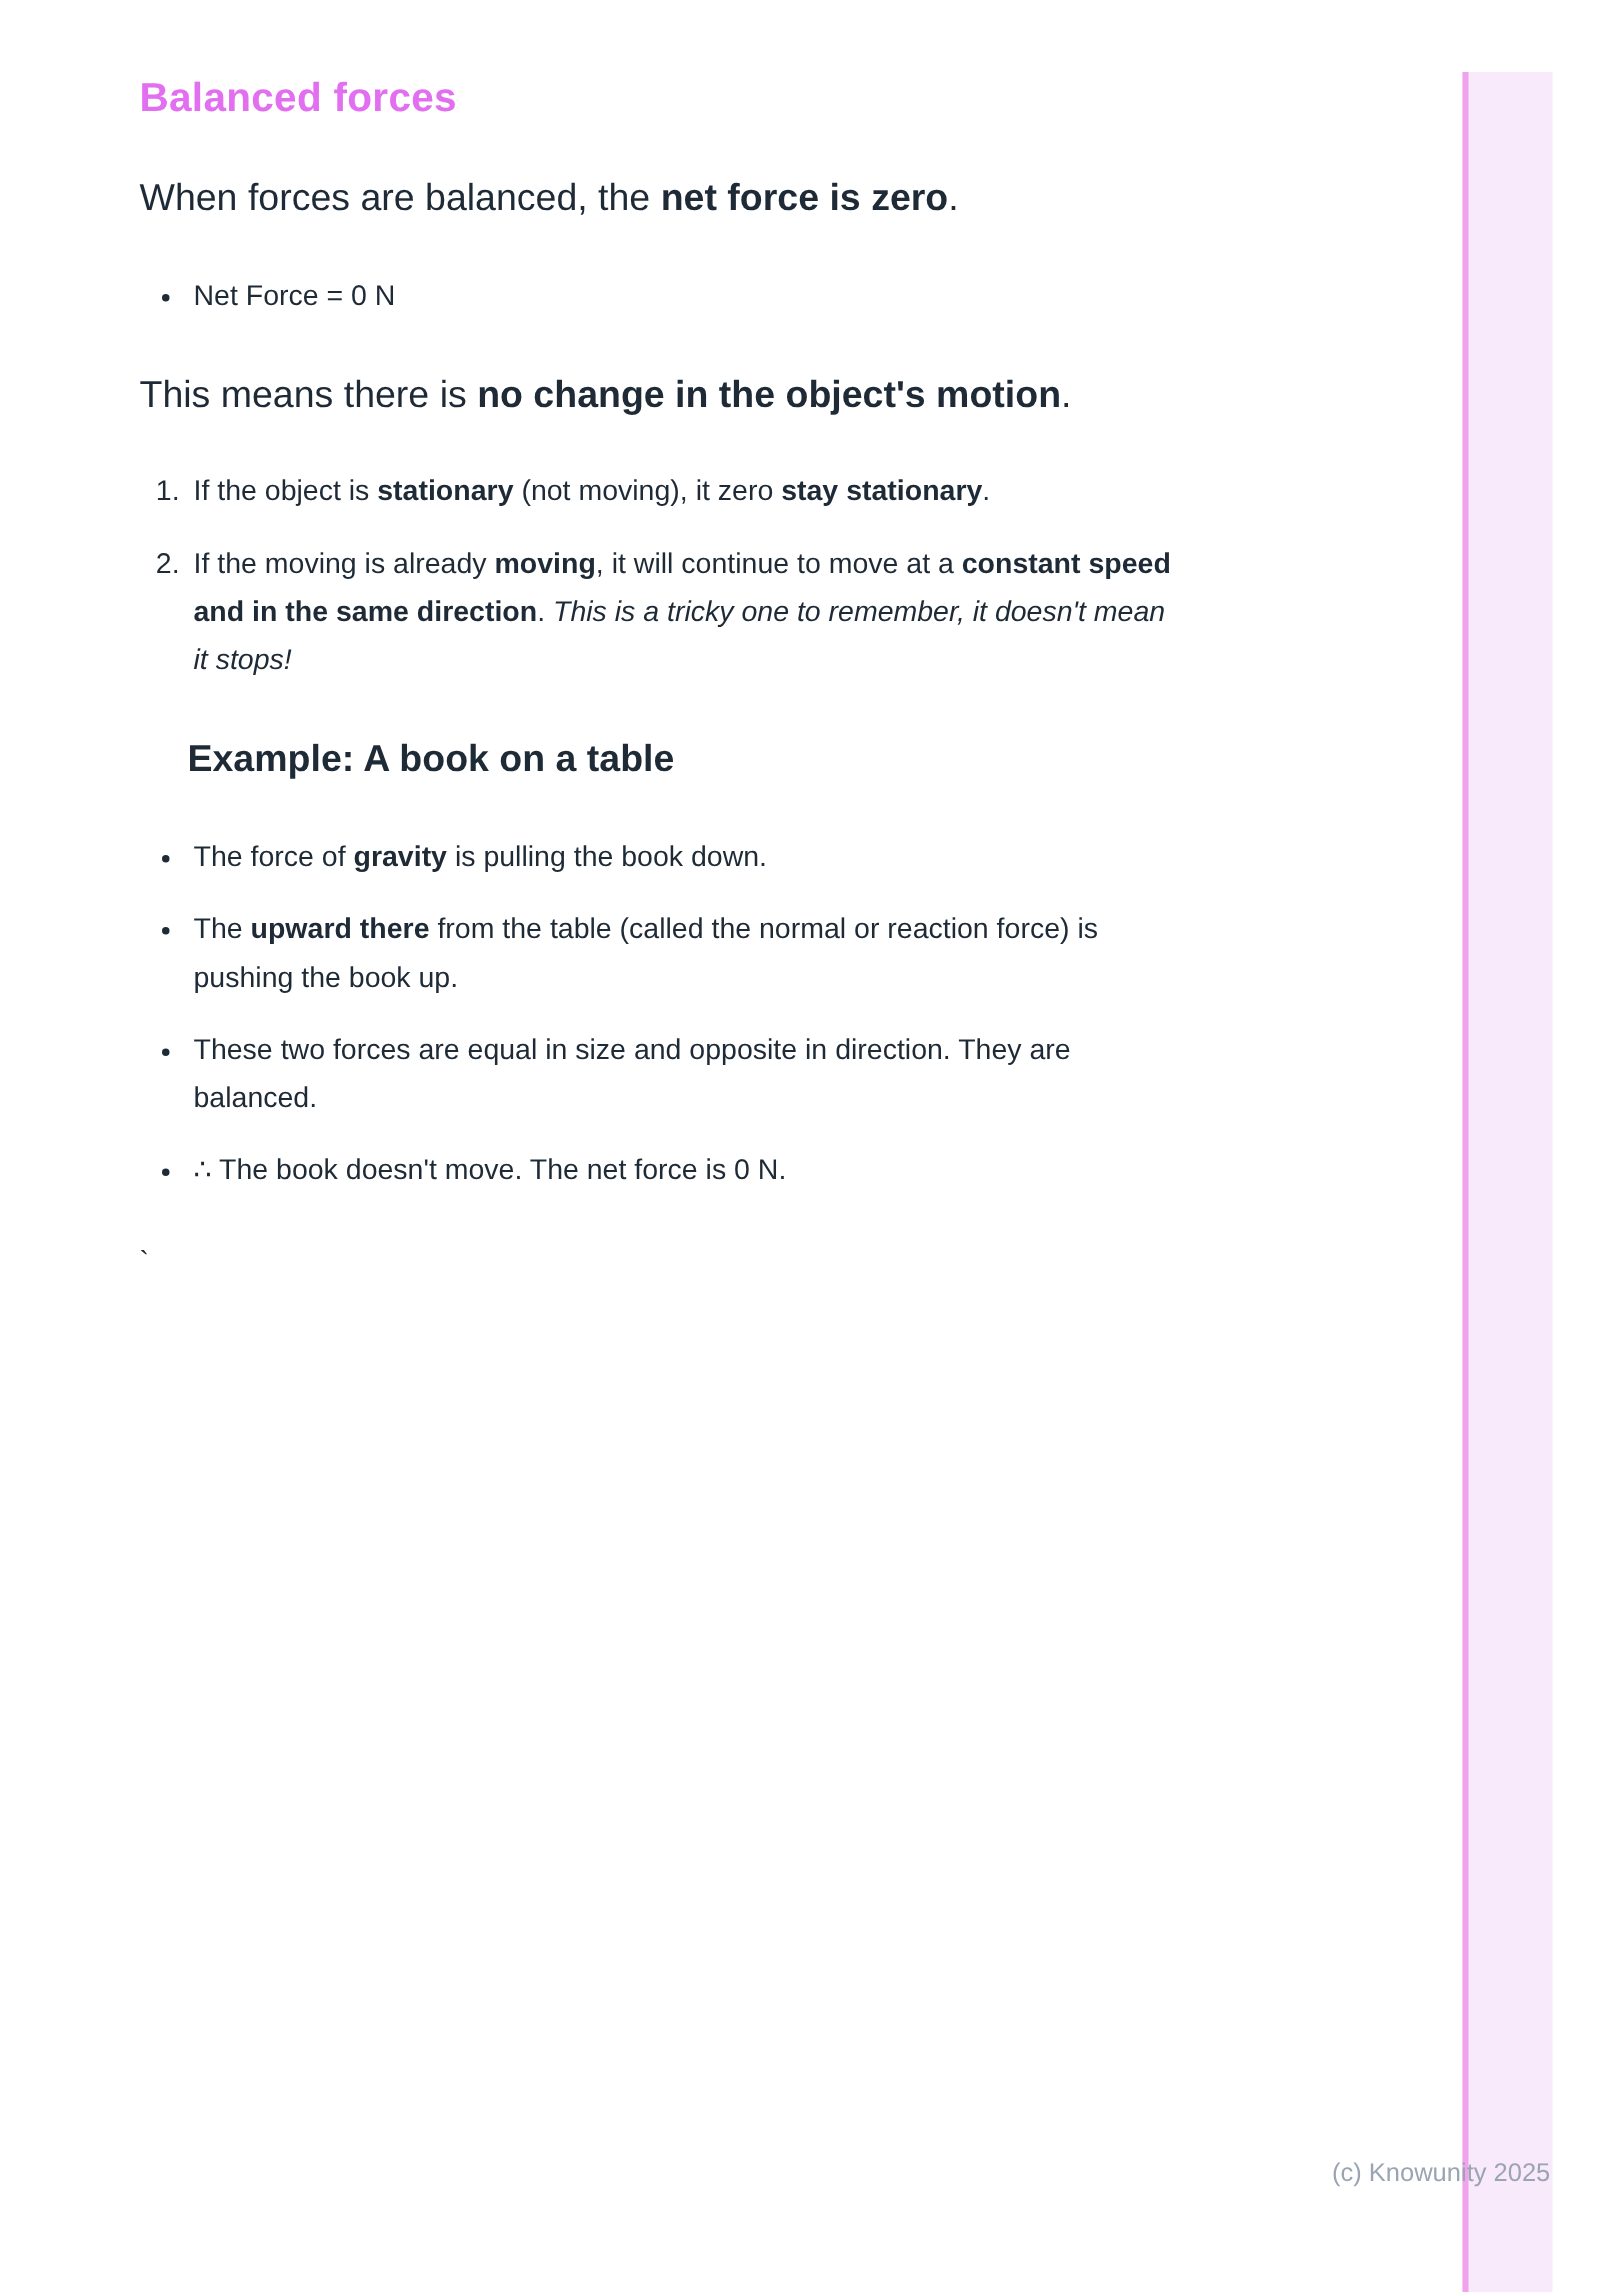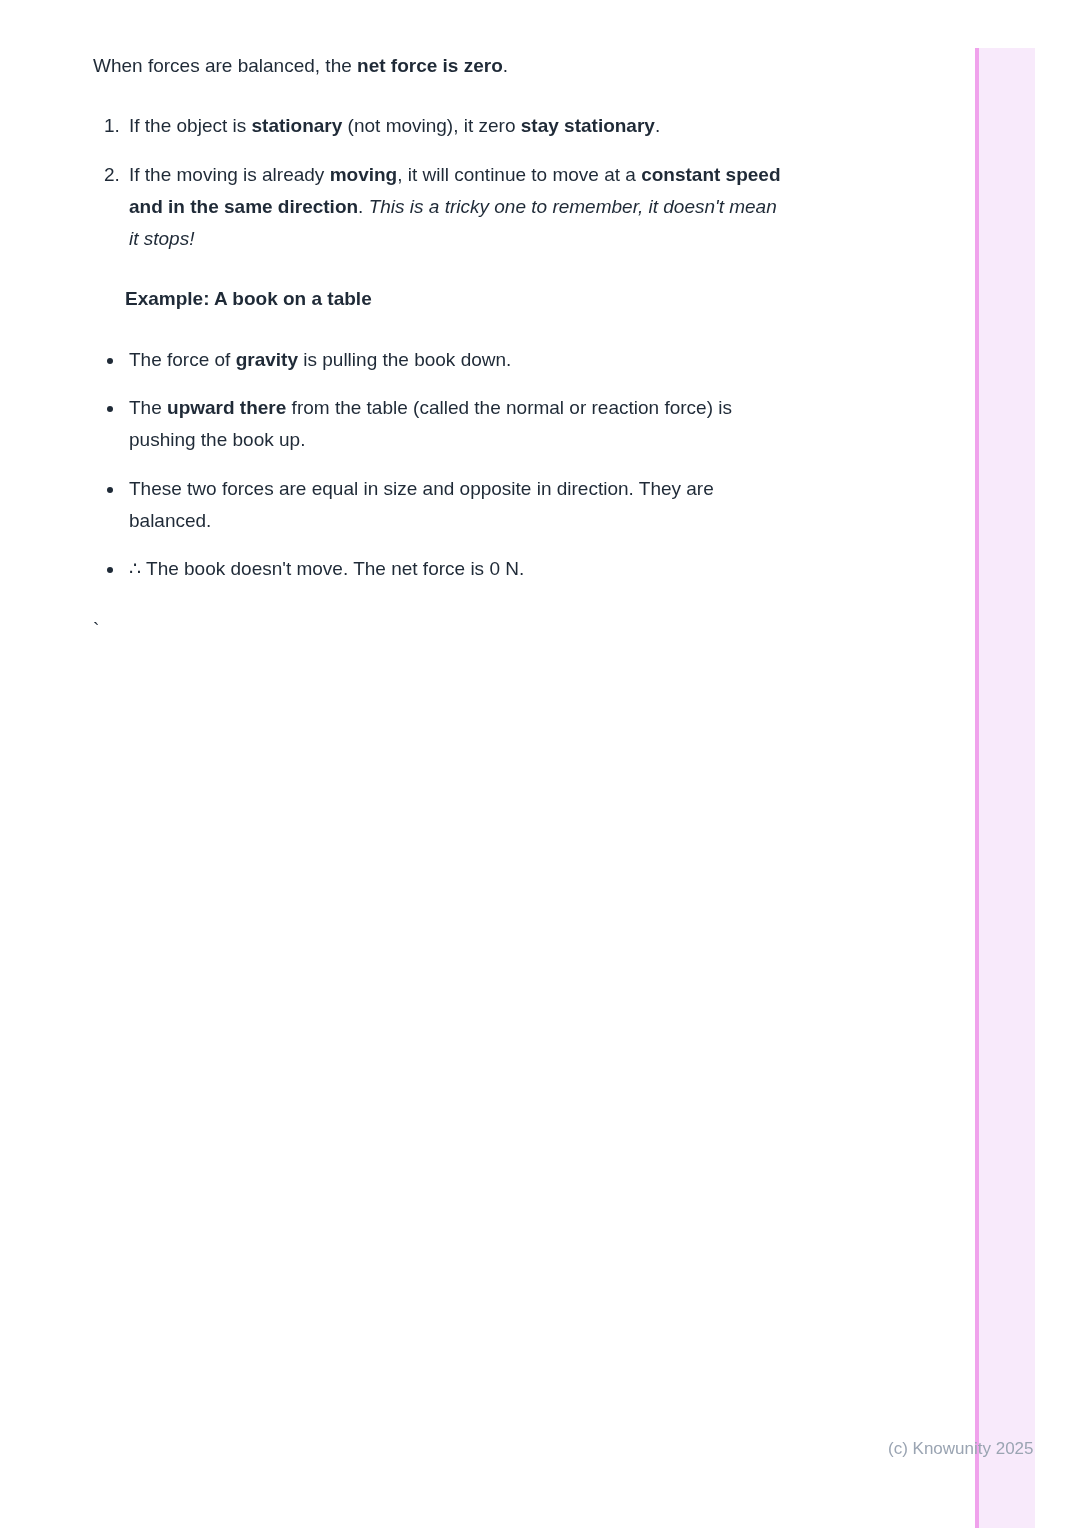--- a/index.html
+++ b/index.html
@@ -83,6 +83,7 @@
 <div class="stripe"></div>
 
 <div class="content">
+  <h1 class="title">Balanced forces</h1>
 
   <p><span>When forces are balanced, the </span><span class="b">net force is zero</span><span>.</span></p>
 

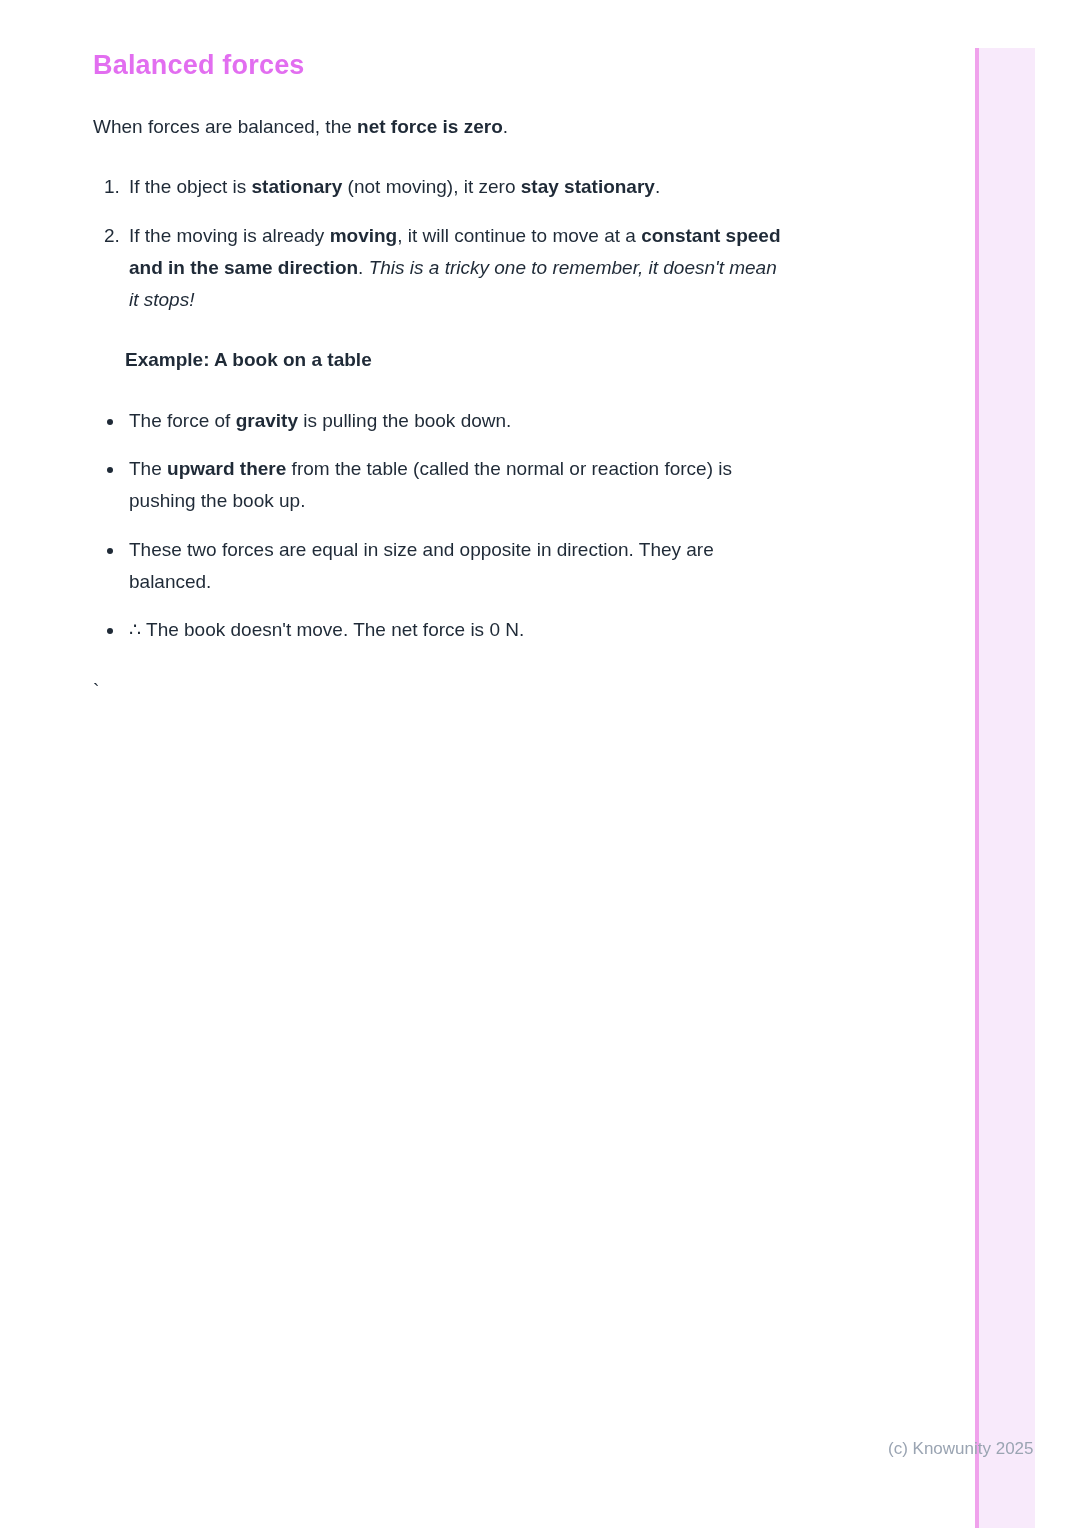--- a/index.html
+++ b/index.html
@@ -46,7 +46,7 @@
   }
   .content p{
     margin:0 0 28px 0;
-    font-size:19px;
+    font-size:25px;
     line-height:1.7;
   }
   .content ul, .content ol{

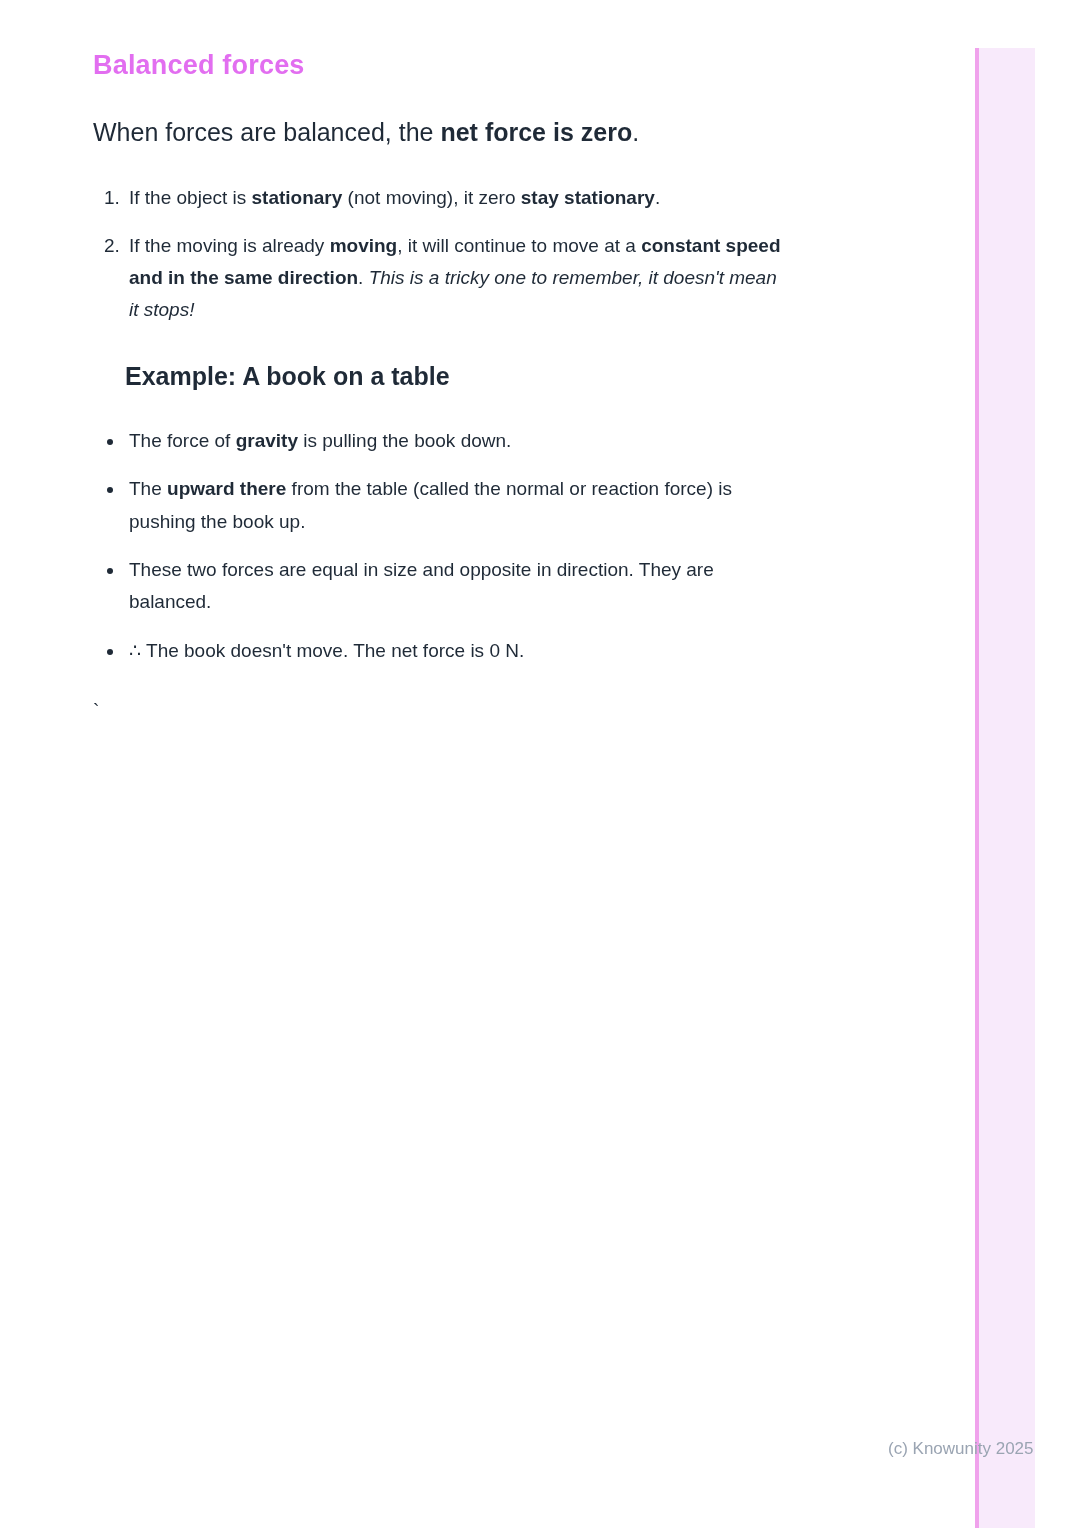--- a/index.html
+++ b/index.html
@@ -87,6 +87,9 @@
 
   <p><span>When forces are balanced, the </span><span class="b">net force is zero</span><span>.</span></p>
 
+  <ul>
+    <li><span>Net Force = 0 N</span></li>
+  </ul>
 
 
   <ol>

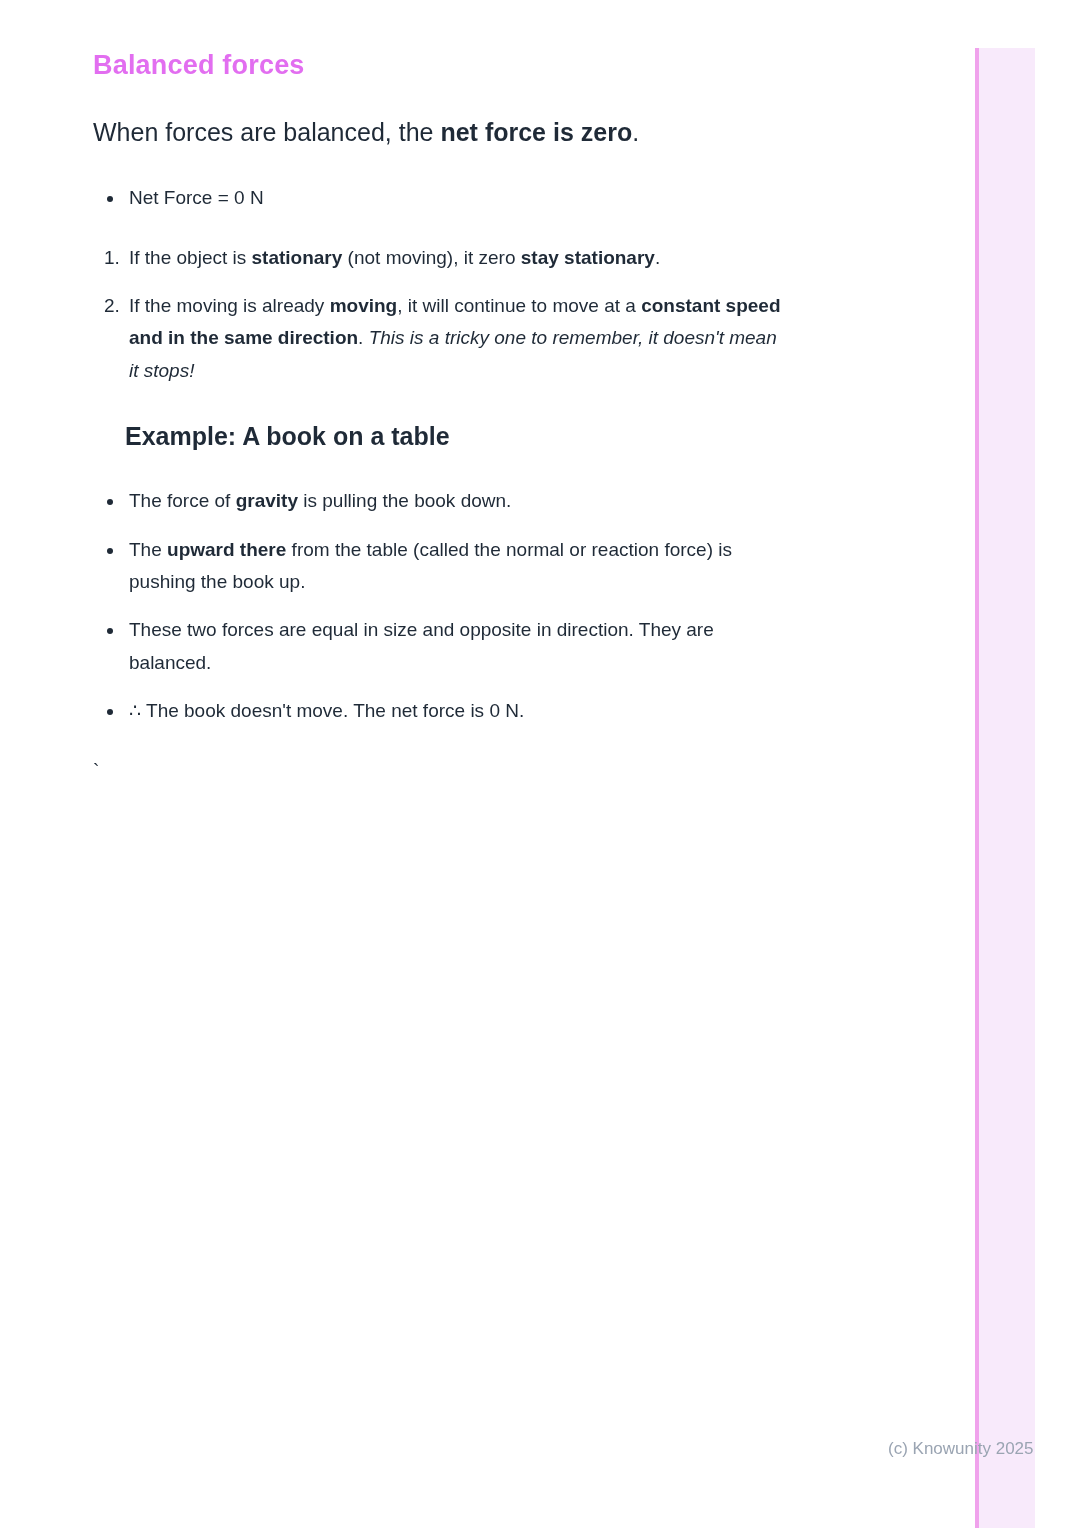--- a/index.html
+++ b/index.html
@@ -91,6 +91,7 @@
     <li><span>Net Force = 0 N</span></li>
   </ul>
 
+  <p><span>This means there is </span><span class="b">no change in the object's motion</span><span>.</span></p>
 
   <ol>
     <li><span>If the object is </span><span class="b">stationary</span><span> (not moving), it zero </span><span class="b">stay stationary</span><span>.</span></li>

